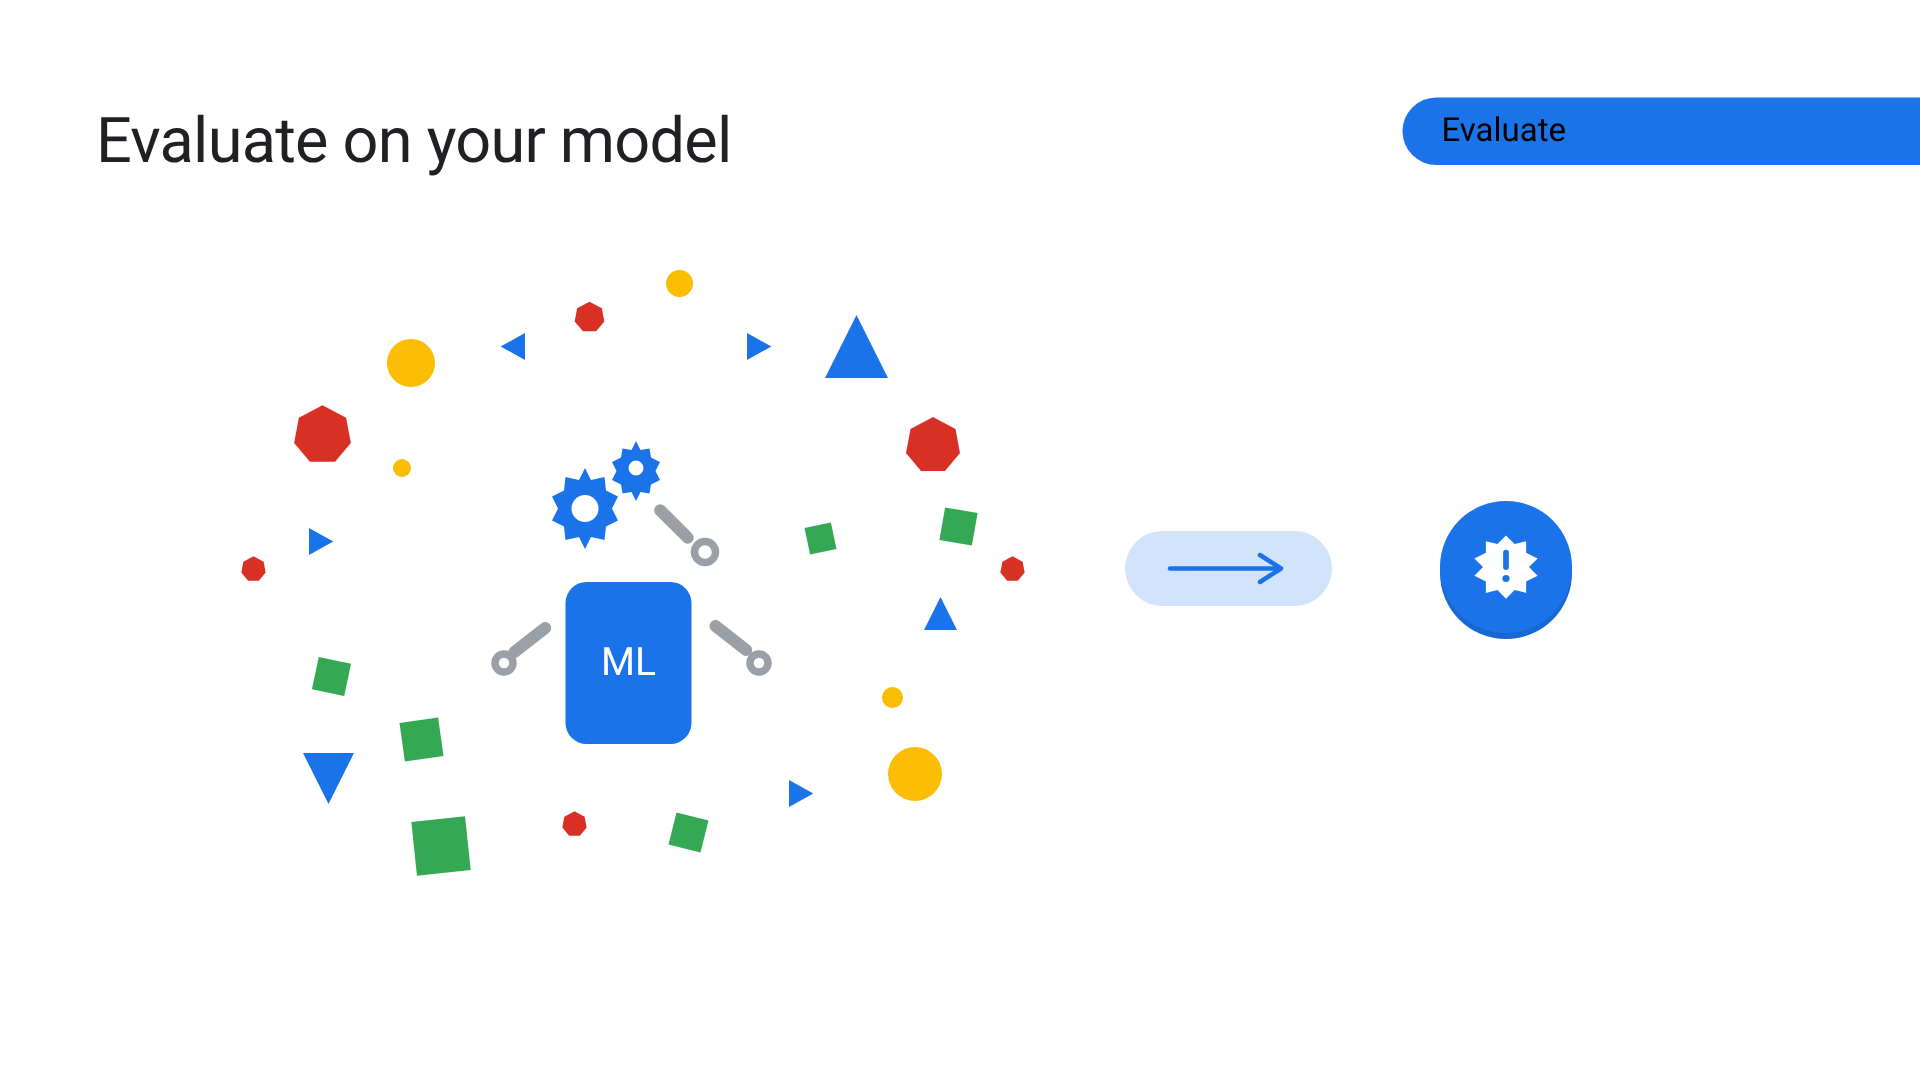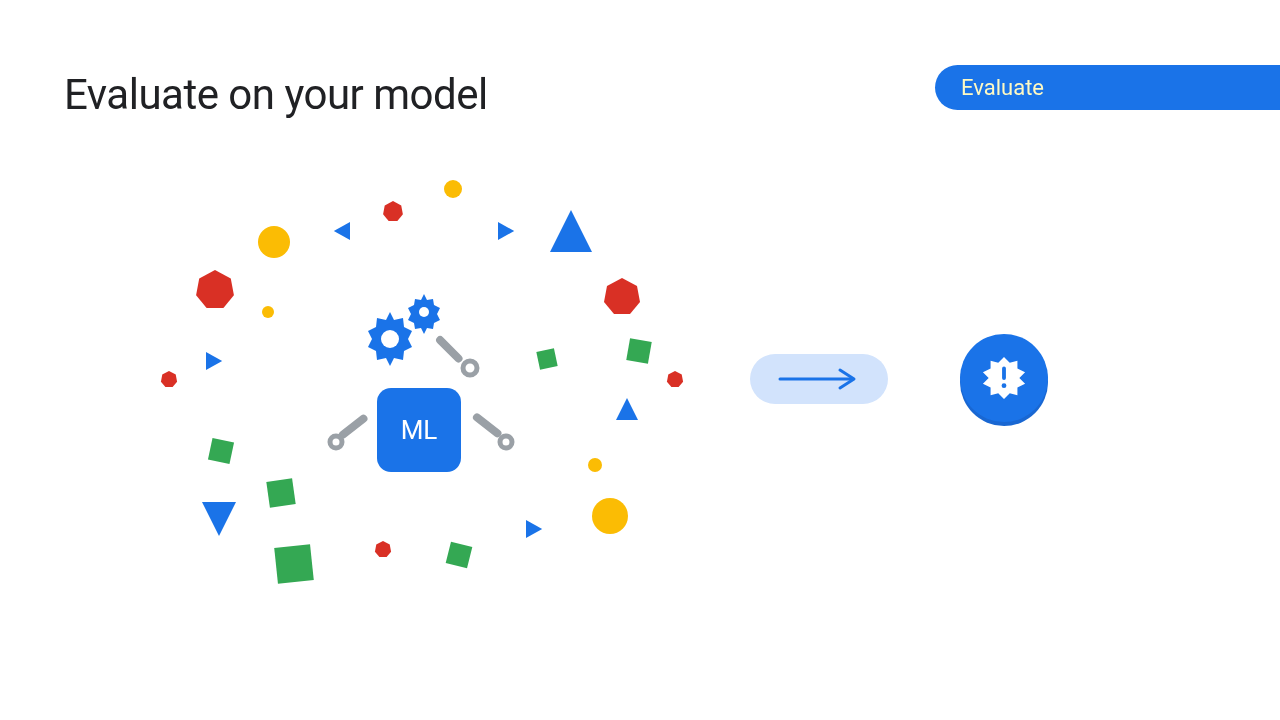--- a/index.html
+++ b/index.html
@@ -25,7 +25,7 @@
       top: 65px;
       right: 0;
       background: #1a73e8;
-      color: #fef9c3;
+      color: #000000;
       font-size: 22px;
       font-weight: 400;
       padding: 10px 22px 10px 26px;

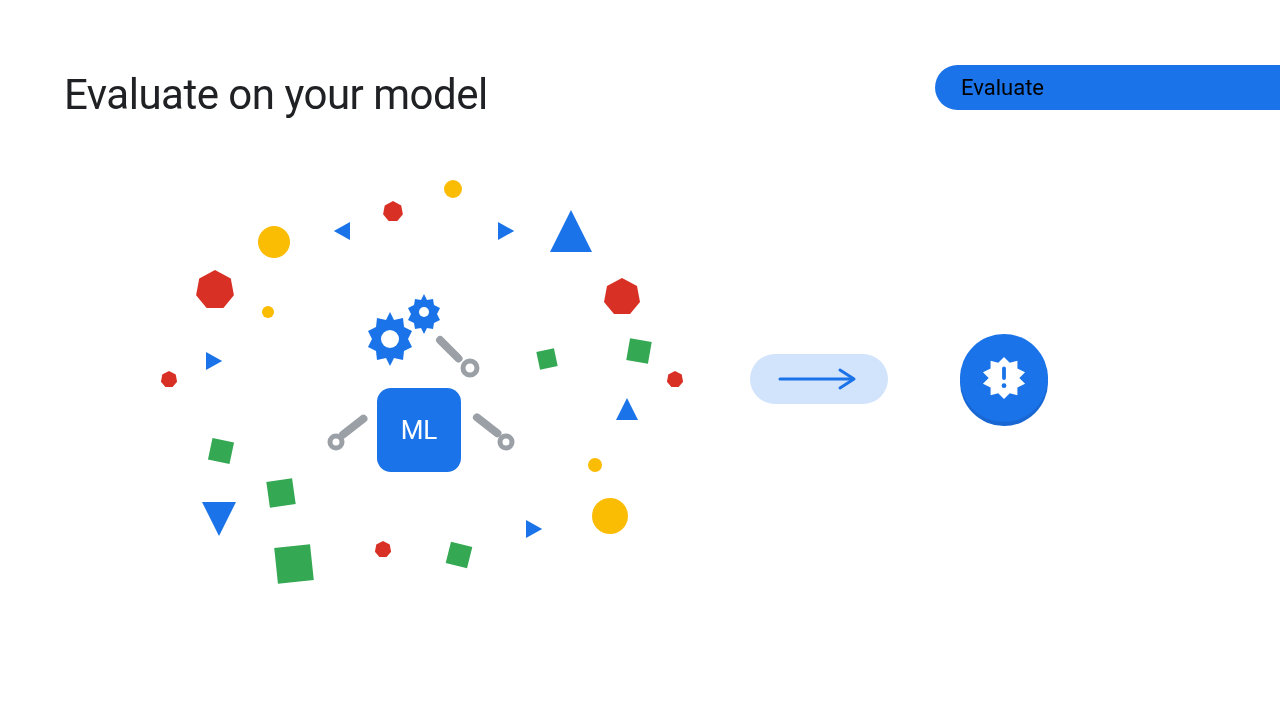--- a/index.html
+++ b/index.html
@@ -46,7 +46,7 @@
       left: 227px;
       top: 258px;
       width: 84px;
-      height: 84px;
+      height: 108px;
       background: #1a73e8;
       border-radius: 14px;
       display: flex;

